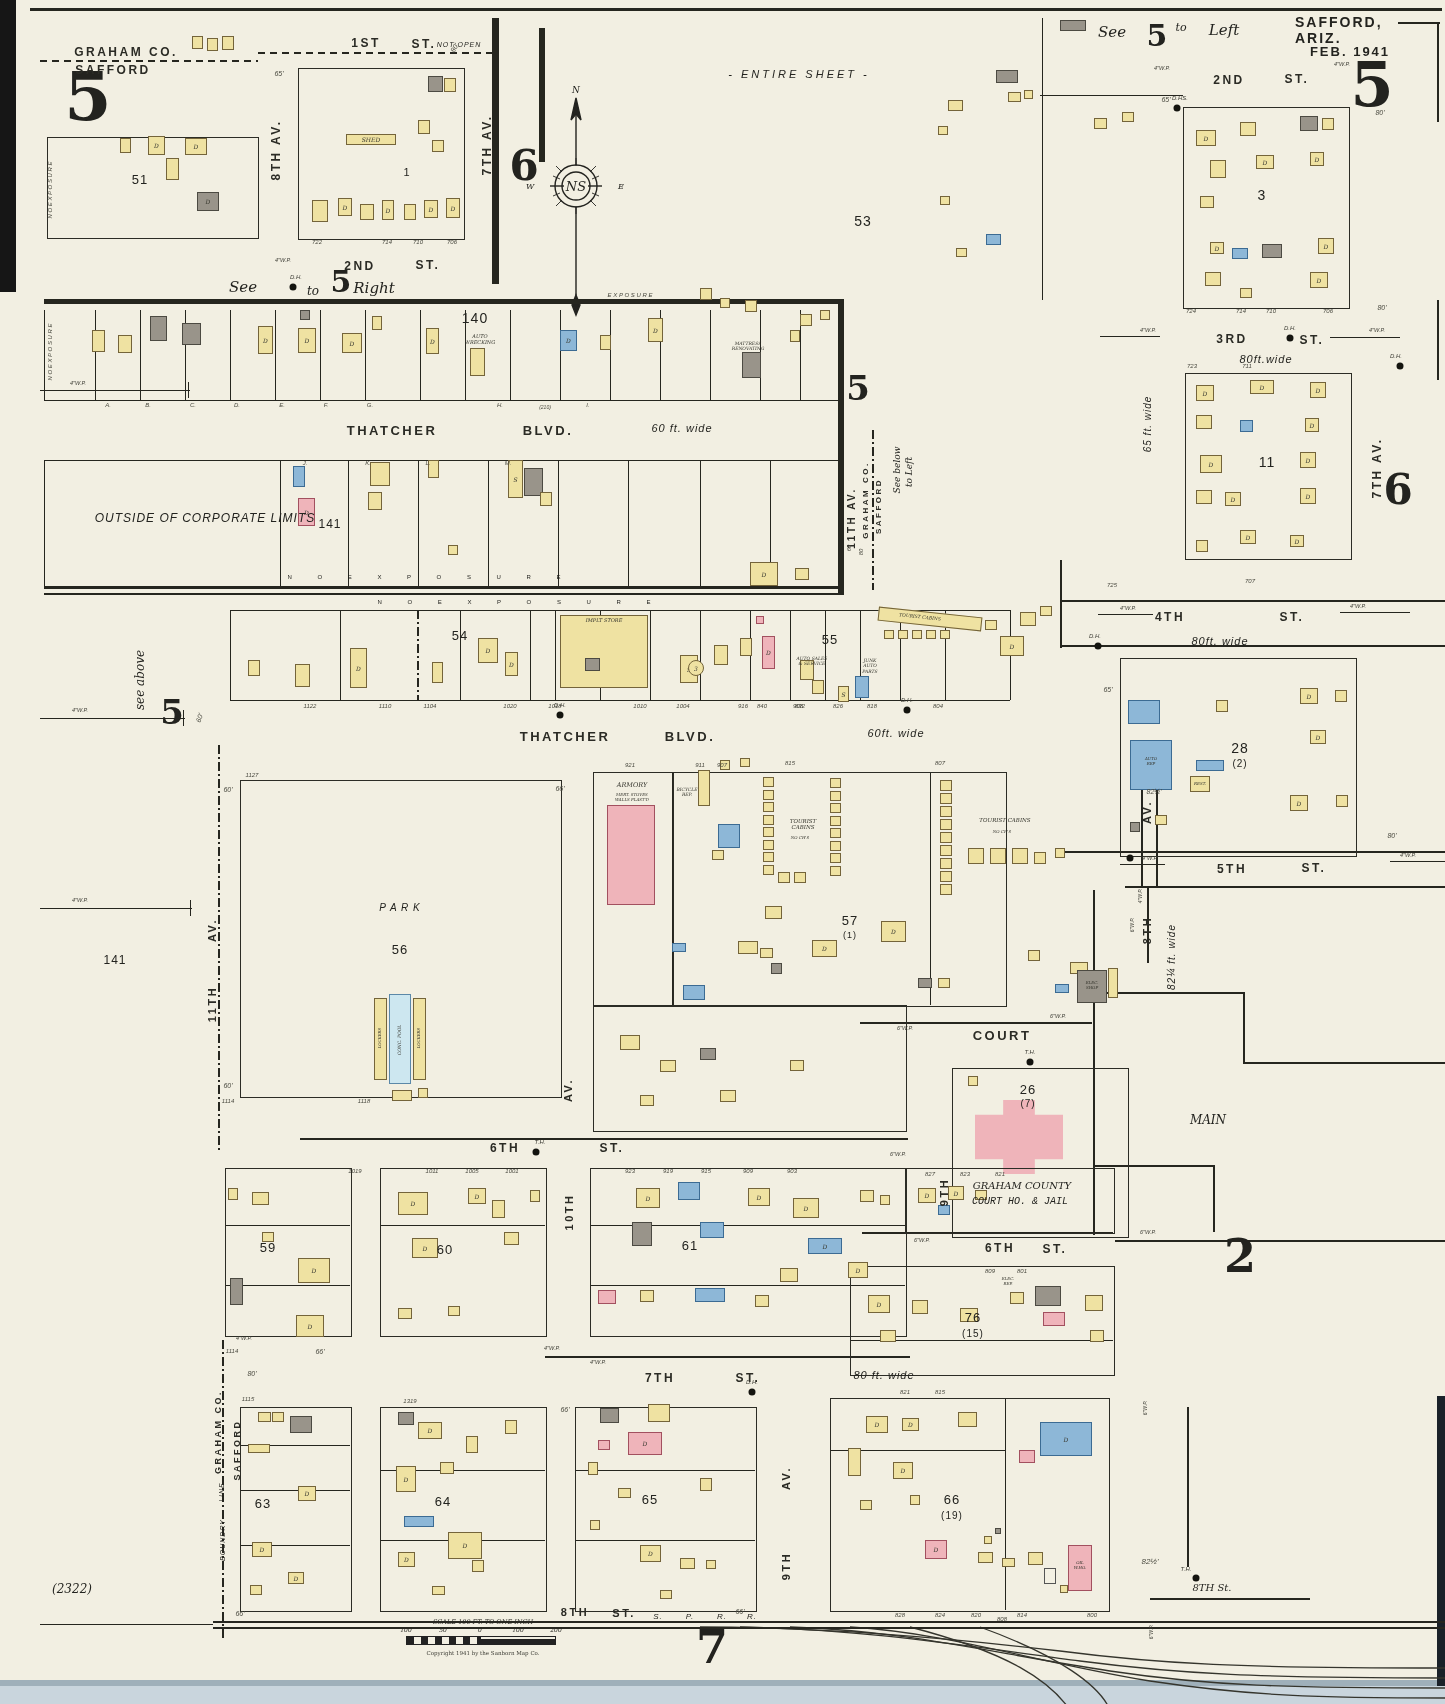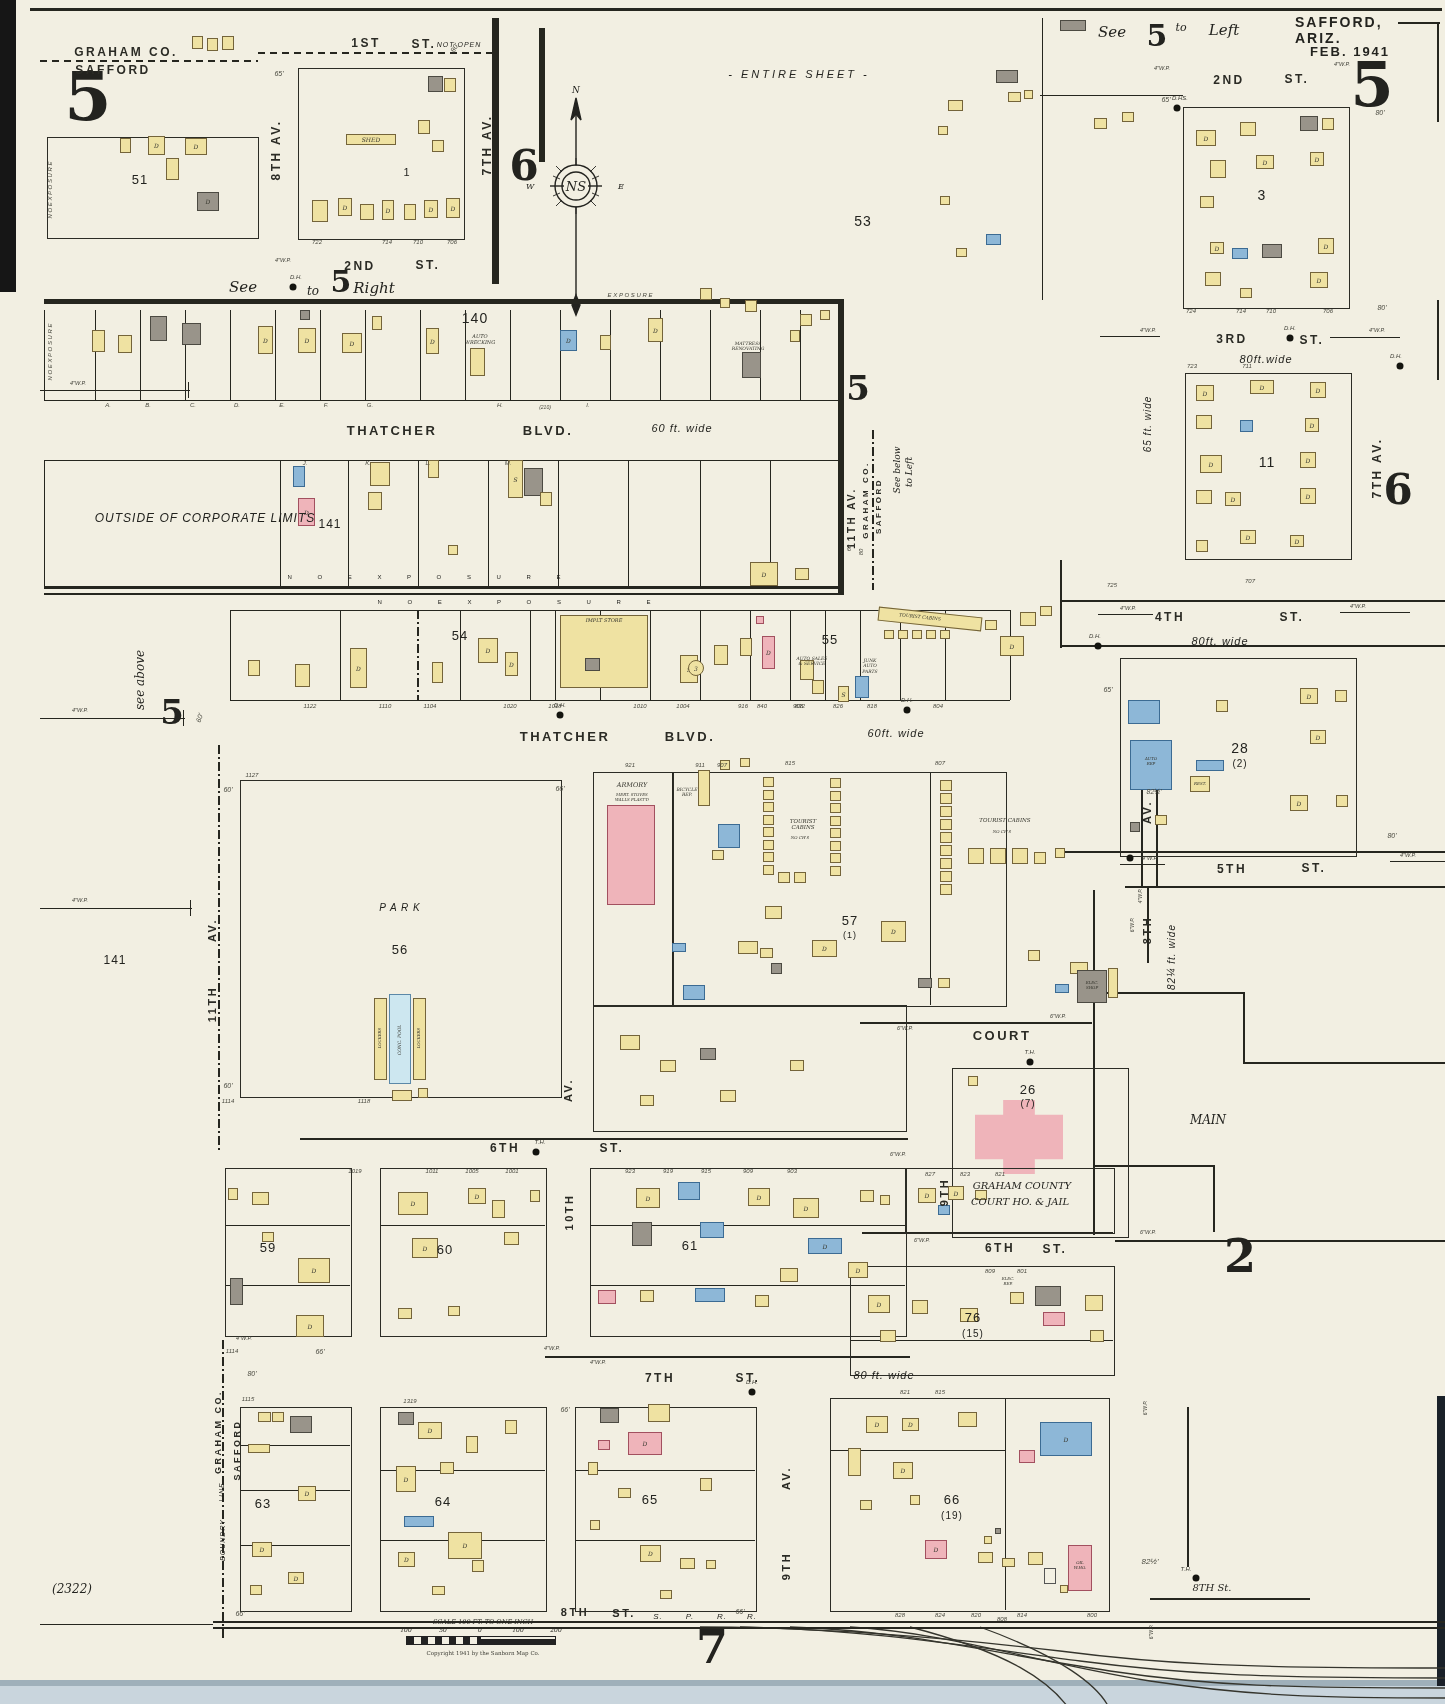--- a/index.html
+++ b/index.html
@@ -677,7 +677,7 @@
     <div class="lbl tin" style="left: 380px; top: 1038px; font-size: 4px; transform: translate(-50%, -50%) rotate(-90deg);">LOCKERS</div>
     <div class="lbl tin" style="left: 419px; top: 1038px; font-size: 4px; transform: translate(-50%, -50%) rotate(-90deg);">LOCKERS</div>
     <div class="lbl scr" style="left: 1022px; top: 1186px; font-size: 10px;">GRAHAM COUNTY</div>
-    <div class="lbl scr" style="left: 1020px; top: 1202px; font-size: 10px;">COURT HO. &amp; JAIL</div>
+    <div class="lbl scr" style="left: 1020px; top: 1202px; font-size: 10px; font-family: Liberation Mono, monospace;">COURT HO. &amp; JAIL</div>
     <div class="lbl tin" style="left: 1092px; top: 986px; font-size: 4px;">ELEC.
 SHOP</div>
     <div class="lbl tin" style="left: 1151px; top: 762px; font-size: 4px;">AUTO

